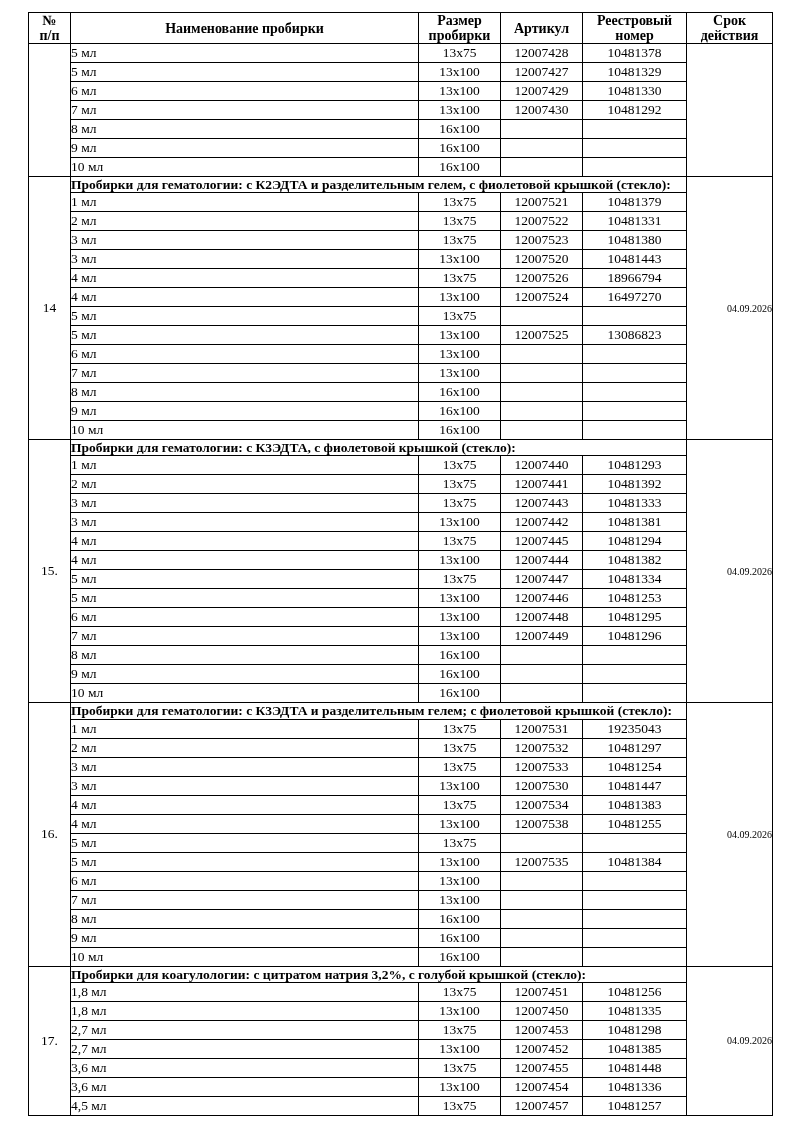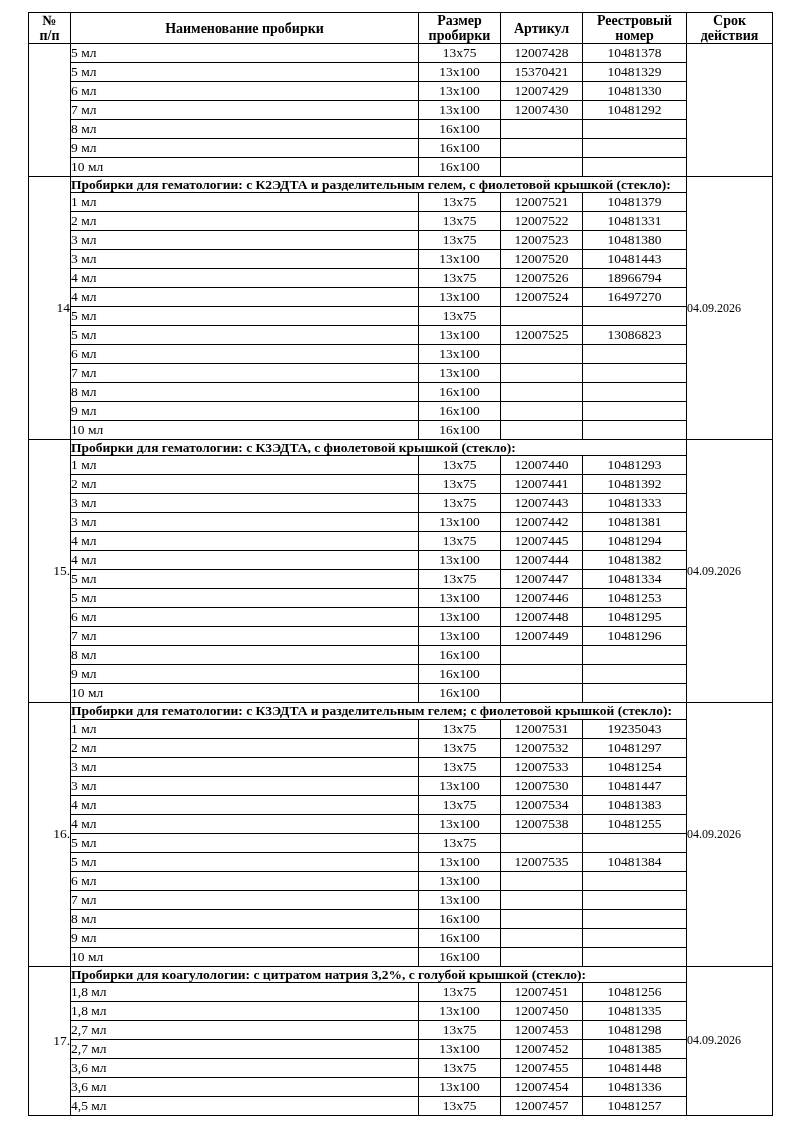--- a/index.html
+++ b/index.html
@@ -125,7 +125,7 @@
         <tr>
           <td class="name-cell">5 мл</td>
           <td class="ctr">13x100</td>
-          <td class="ctr">15370421</td>
+          <td class="ctr">12007427</td>
           <td class="ctr">10481329</td>
         </tr>
         <tr>

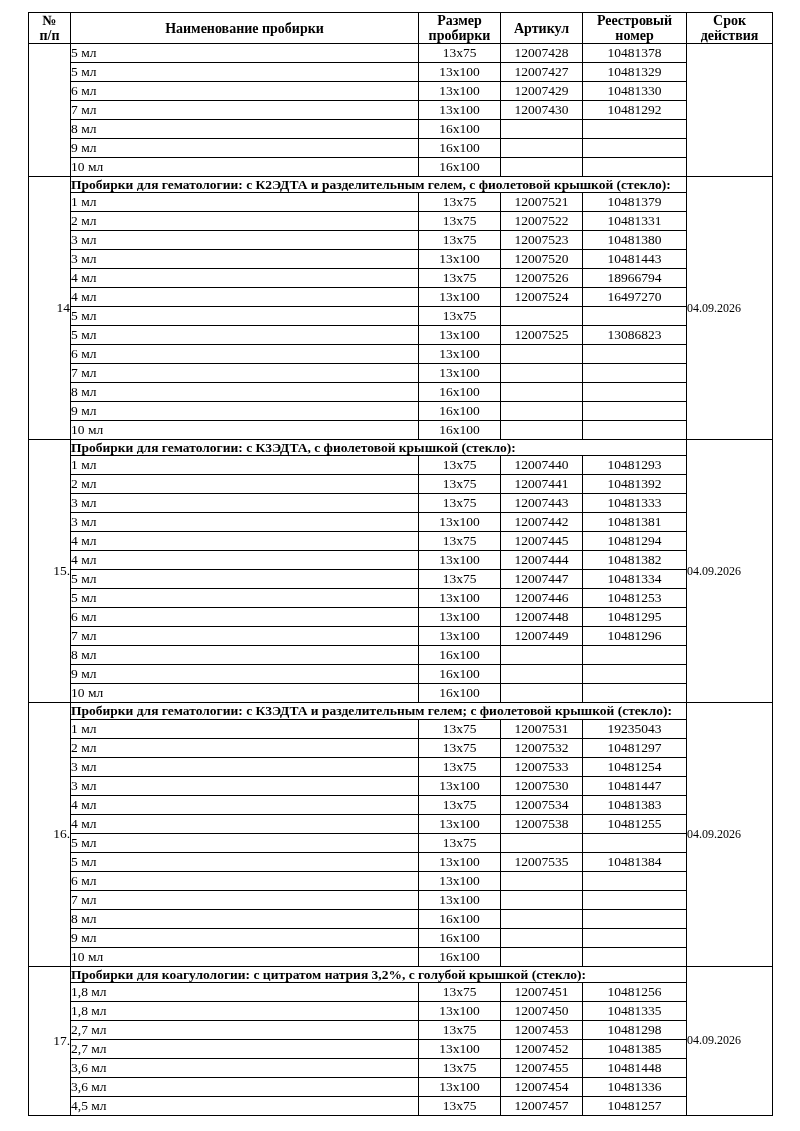--- a/index.html
+++ b/index.html
@@ -46,7 +46,7 @@
     padding: 3px 2px;
   }
   td.num-cell {
-    text-align: right;
+    text-align: center;
     font-size: 13.5px;
     vertical-align: top;
     padding-top: 2px;

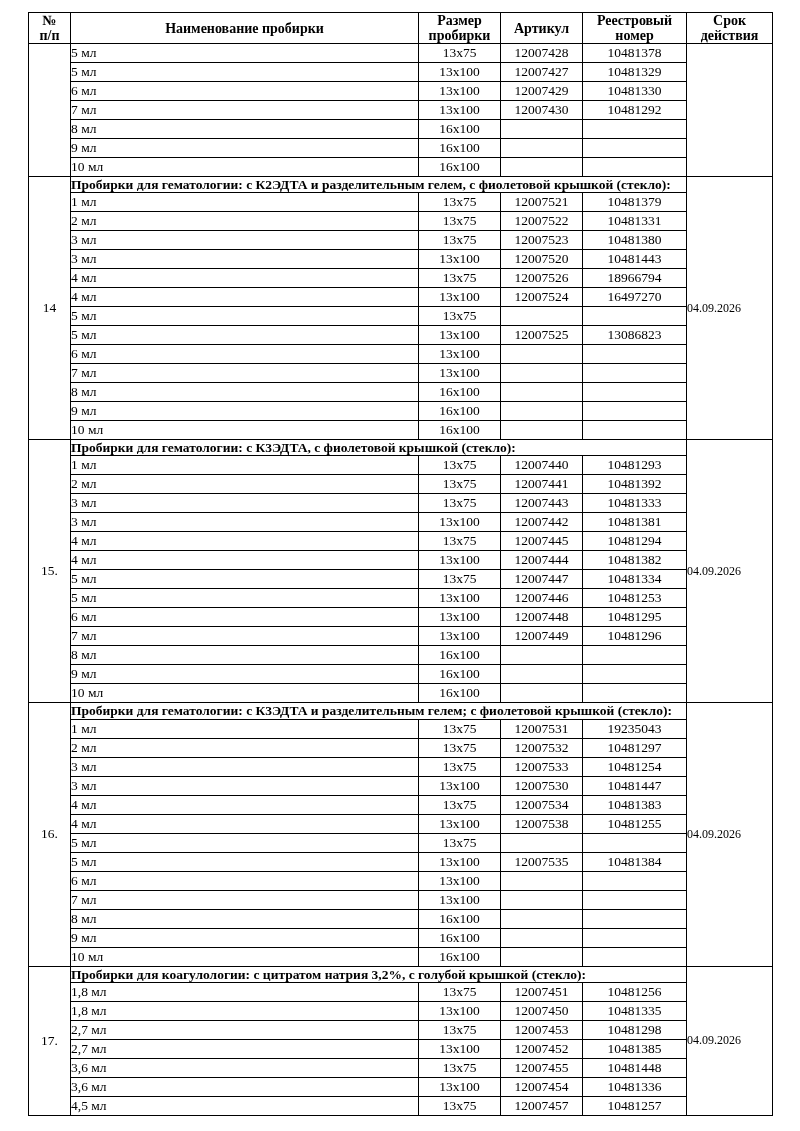--- a/index.html
+++ b/index.html
@@ -72,8 +72,8 @@
     line-height: 18px;
   }
   td.date-cell {
-    text-align: left;
-    font-size: 12px;
+    text-align: right;
+    font-size: 10px;
     vertical-align: middle;
     font-family: Liberation Serif, serif;
   }

